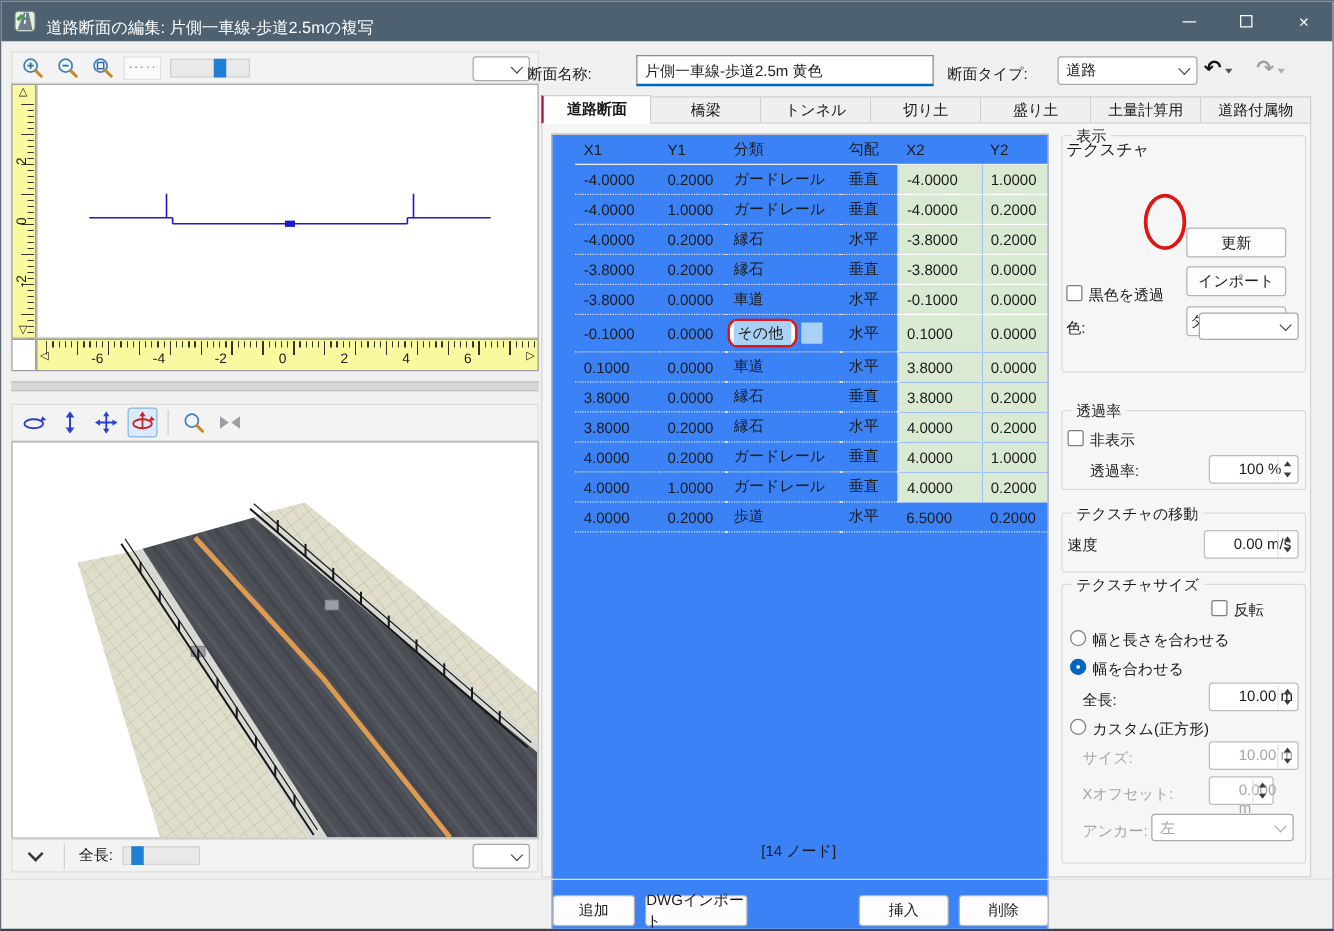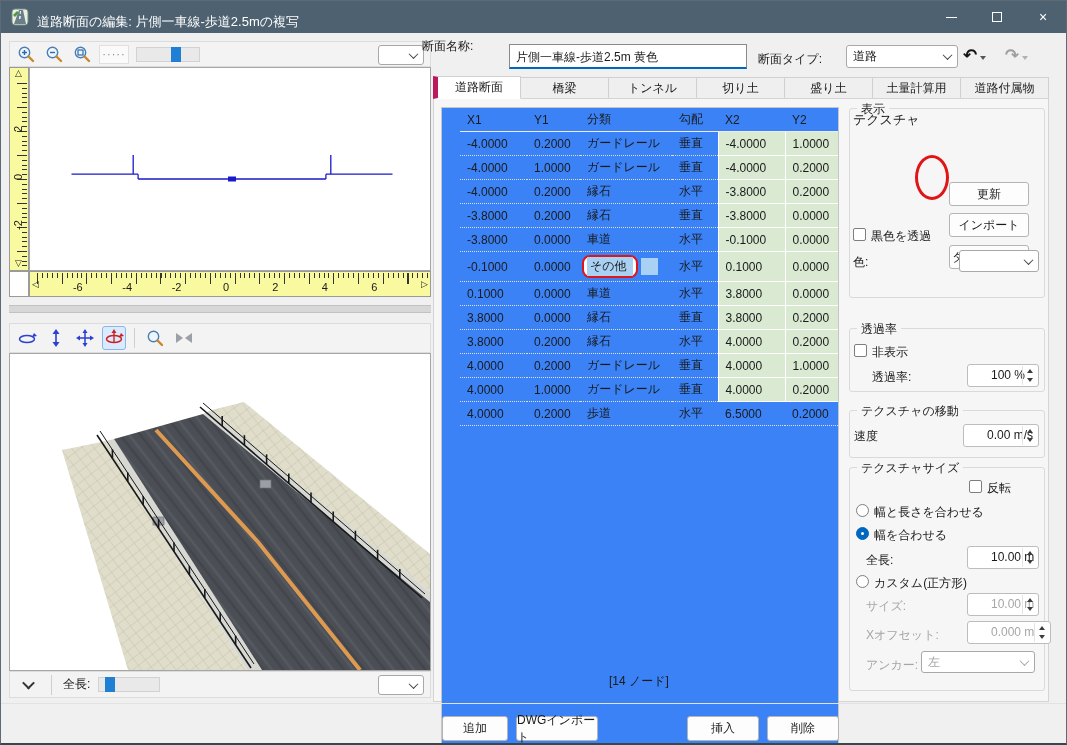--- a/index.html
+++ b/index.html
@@ -306,7 +306,7 @@
       </div>
   </div>
 
-  <span class="lbl" style="left:421px; top:37px;">断面名称:</span>
+  <span class="lbl" style="left:421px; top:50px;">断面名称:</span>
   <div id="name-input">片側一車線-歩道2.5m 黄色</div>
   <span class="lbl" style="left:757px; top:50px;">断面タイプ:</span>
   <div class="combo" id="type-combo">

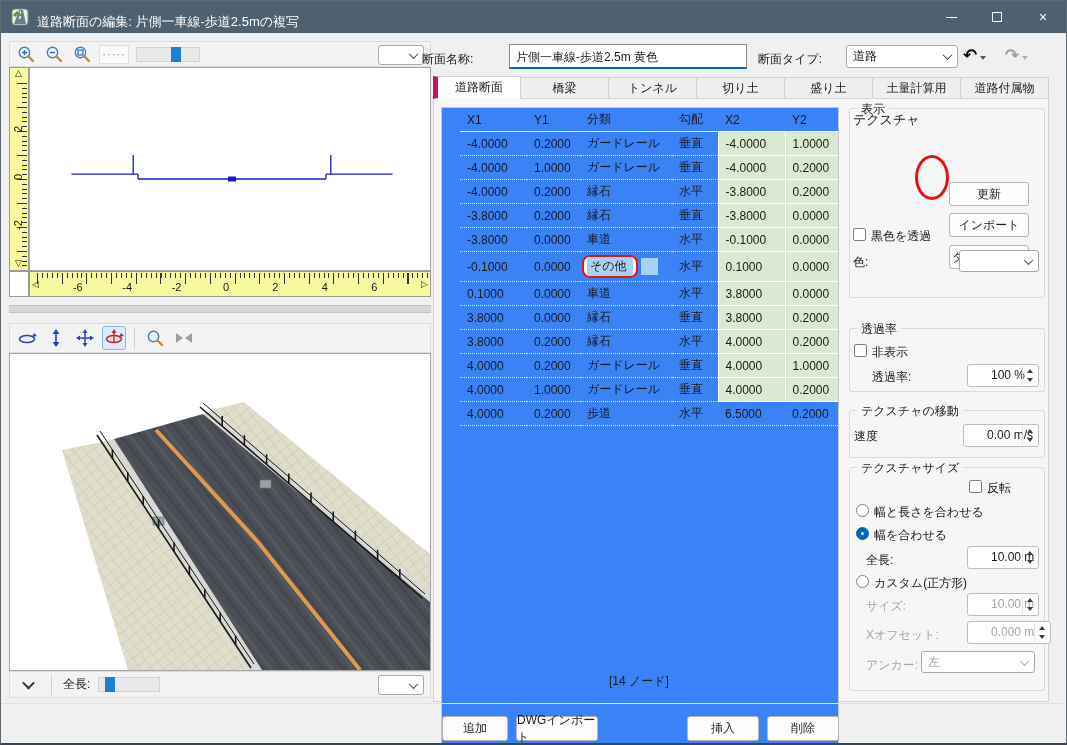--- a/index.html
+++ b/index.html
@@ -79,7 +79,7 @@
   #redo-btn .mini-dn{border-top-color:#b0b0b0;}
   #tabs{position:absolute; left:432px; top:75px; display:flex; height:23px;}
   .tab{width:88px; height:22px; margin-top:1px; line-height:21px; text-align:center; background:#efefef; border:1px solid #d0d0d0; border-left:none; font-size:12px;}
-  .tab:first-child{border-left:5px solid #be185d;}
+  .tab:first-child{border-left:2px solid #be185d;font-weight:bold;}
   .tab.active{background:#fff; height:23px; margin-top:0; border-bottom:1px solid #fff; position:relative; z-index:2;}
   #content-panel{position:absolute; left:432px; top:97px; width:616px; height:604px; background:#f6f6f6; border:1px solid #d4d4d4;}
   

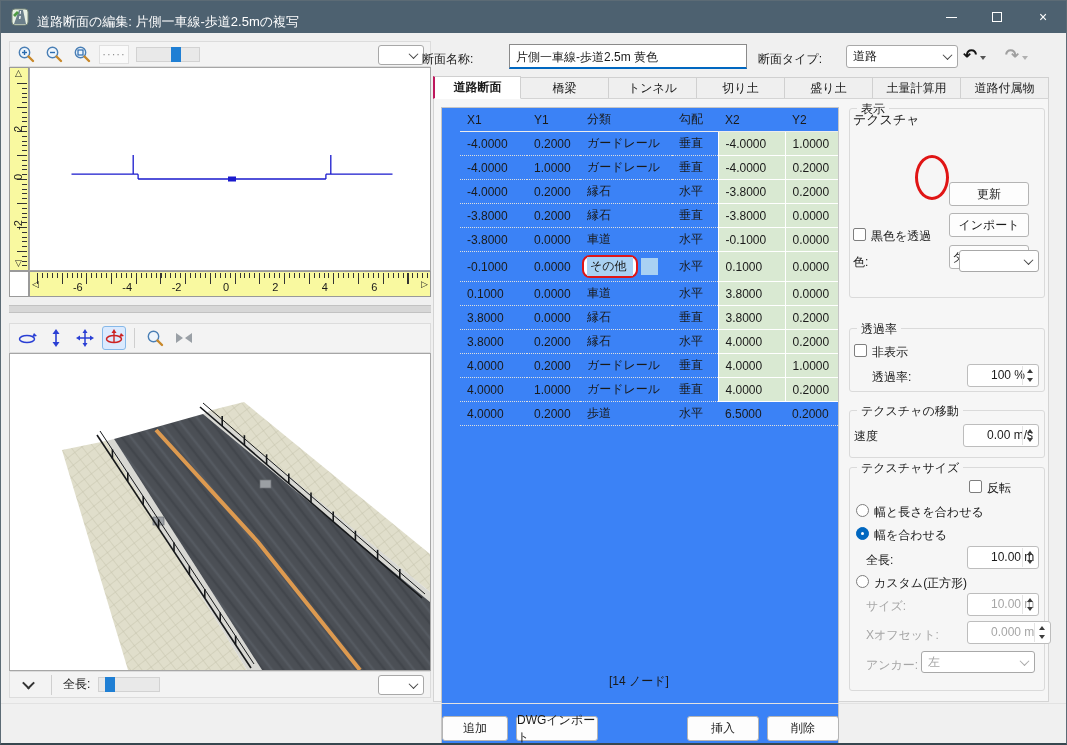--- a/index.html
+++ b/index.html
@@ -546,7 +546,7 @@
       </div>
   </div>
   <span class="lbl dis" style="left:865px; top:626px;">Xオフセット:</span>
-  <div class="spin dis" style="left:966px; top:620px; width:84px; height:23px;text-decoration:underline;">
+  <div class="spin dis" style="left:966px; top:620px; width:52px; height:23px;text-decoration:underline;">
     <span class="val">0.000 m</span>
     <div class="arrows">
         <div>

